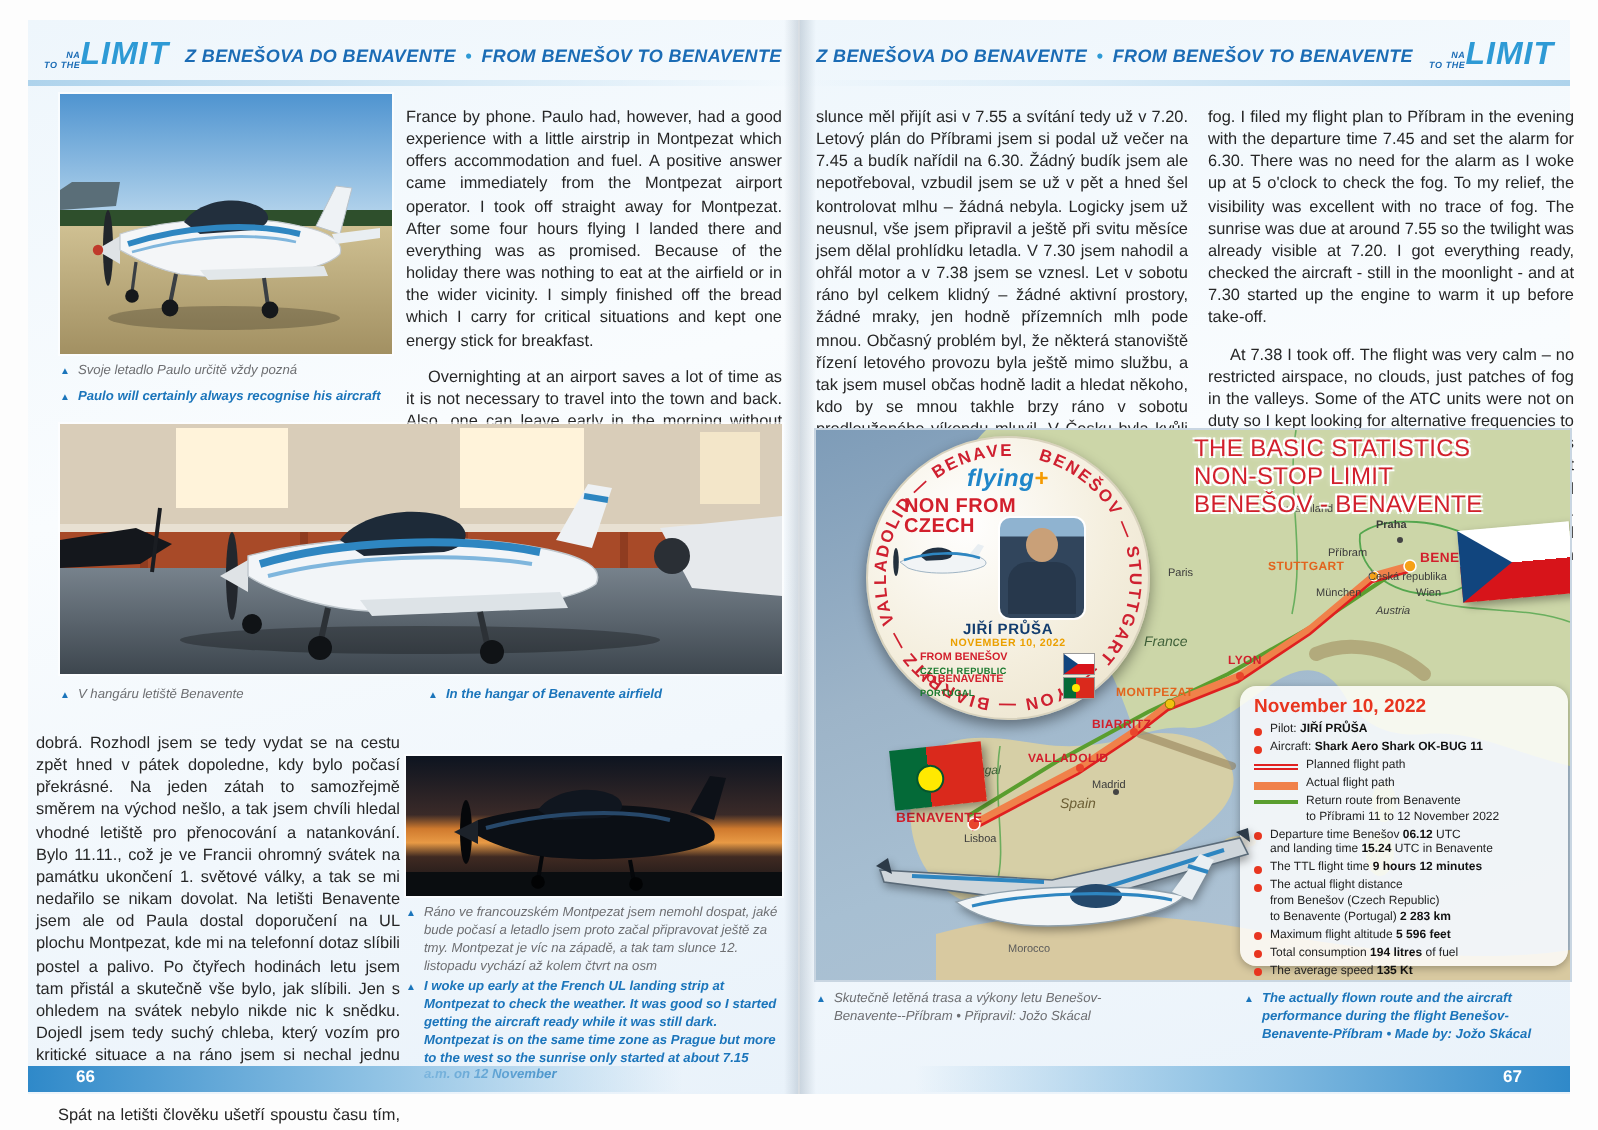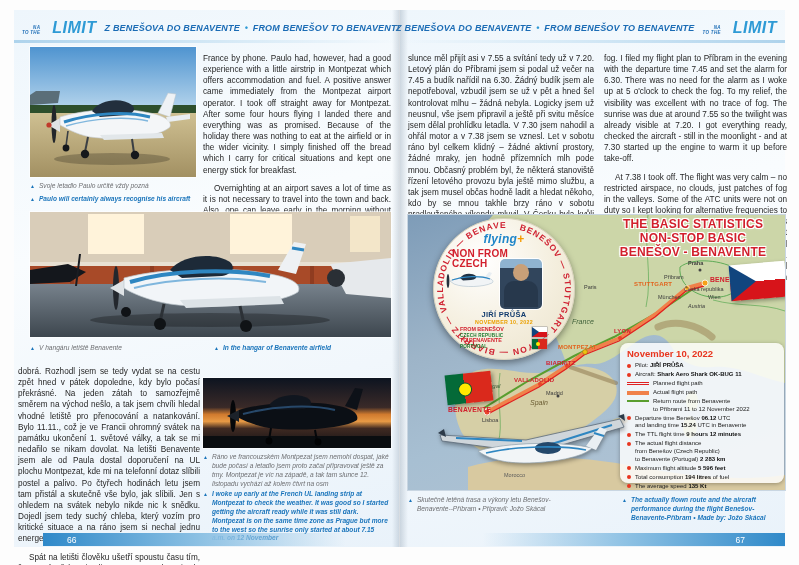--- a/index.html
+++ b/index.html
@@ -13,7 +13,7 @@
   
   .hdr{position:absolute;top:8px;left:8px;right:8px;height:20px;display:flex;align-items:center;gap:8px;}
   .page-right .hdr{justify-content:flex-end;}
-  .logo{display:flex;align-items:flex-end;gap:12px;flex:none;justify-content:space-between;}
+  .logo{display:flex;align-items:flex-end;gap:0;flex:none;justify-content:space-between;}
   .logo-sm{display:flex;flex-direction:column;align-items:flex-end;line-height:1;color:#1b6cb5;font-weight:700;font-style:italic;}
   .logo-sm span{font-size:4.5px;letter-spacing:.3px;}
   .logo-main{font-size:16px;font-weight:700;font-style:italic;color:#2e9ad5;line-height:.9;letter-spacing:.5px;}

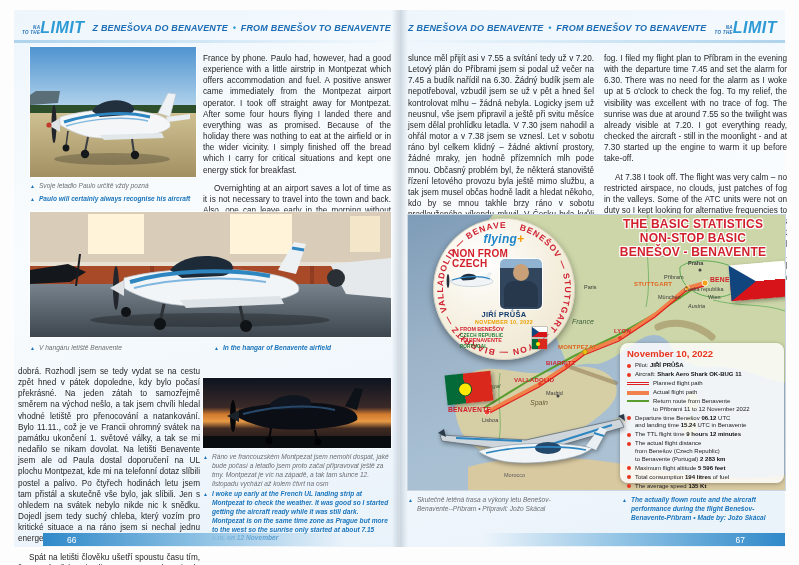--- a/index.html
+++ b/index.html
@@ -49,8 +49,8 @@
   .l-red{font-size:6px;color:#d21f2c;font-weight:700;letter-spacing:.2px;}
   .l-org{font-size:6px;color:#e2641e;font-weight:700;letter-spacing:.2px;}
   .l-big{font-size:6.8px;}
-  .map-title{position:absolute;left:205px;top:2px;width:160px;font-size:12px;font-weight:700;color:#d21f2c;line-height:1.18;letter-spacing:.2px;
-             text-shadow:1px 1px 0 #fff,-1px -1px 0 #fff,1px -1px 0 #fff,-1px 1px 0 #fff,0 0 3px #fff;text-align:center;}
+  .map-title{position:absolute;left:189px;top:2px;width:160px;font-size:12px;font-weight:400;color:#d21f2c;line-height:1.18;letter-spacing:.2px;
+             text-shadow:1px 1px 0 #fff,-1px -1px 0 #fff,1px -1px 0 #fff,-1px 1px 0 #fff,0 0 3px #fff;}
   
   .flag-cz{position:absolute;left:322px;top:48px;width:56px;height:36px;transform:rotate(-5deg);
            background:linear-gradient(180deg,#fff 50%,#d7141a 50%);box-shadow:2px 2px 4px rgba(0,0,0,.35);}

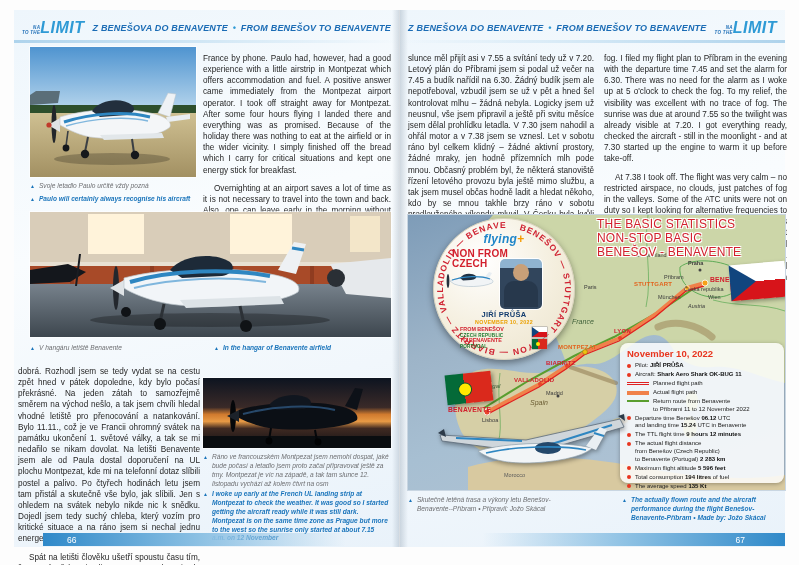--- a/index.html
+++ b/index.html
@@ -340,7 +340,7 @@
 
       <div class="map-title">
         <div>THE BASIC STATISTICS</div>
-        <div>NON-STOP BASIC</div>
+        <div>NON-STOP LIMIT</div>
         <div>BENEŠOV - BENAVENTE</div>
       </div>
 

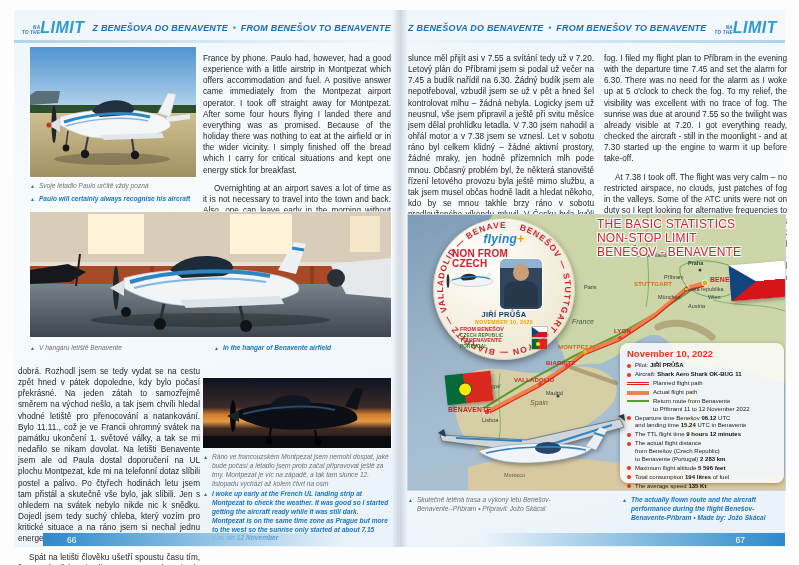--- a/index.html
+++ b/index.html
@@ -36,7 +36,7 @@
   .photo{position:absolute;overflow:hidden;box-shadow:0 0 0 1px rgba(255,255,255,.6);}
   .photo svg{display:block;}
   
-  .pagebar{position:absolute;top:523px;left:0;right:0;height:13px;color:#fff;font-size:8.5px;font-weight:400;display:flex;align-items:center;margin-left:29px;}
+  .pagebar{position:absolute;top:523px;left:0;right:0;height:13px;color:#fff;font-size:8.5px;font-weight:700;display:flex;align-items:flex-start;}
   .page-left .pagebar{background:linear-gradient(90deg,#2f89c9 0%,#8fc2e4 45%,rgba(255,255,255,0) 85%);padding-left:24px;}
   .page-right .pagebar{background:linear-gradient(270deg,#2f89c9 0%,#8fc2e4 45%,rgba(255,255,255,0) 85%);justify-content:flex-end;padding-right:40px;}
   

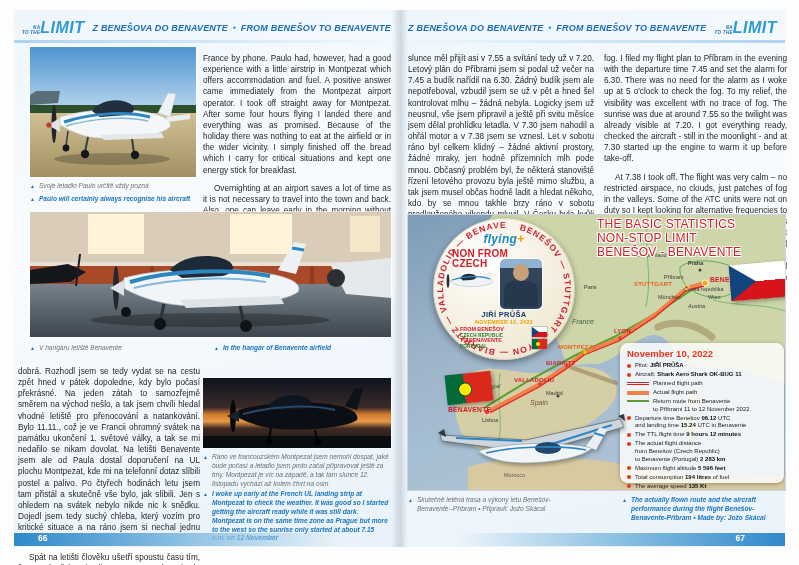--- a/index.html
+++ b/index.html
@@ -38,7 +38,7 @@
   
   .pagebar{position:absolute;top:523px;left:0;right:0;height:13px;color:#fff;font-size:8.5px;font-weight:700;display:flex;align-items:flex-start;}
   .page-left .pagebar{background:linear-gradient(90deg,#2f89c9 0%,#8fc2e4 45%,rgba(255,255,255,0) 85%);padding-left:24px;}
-  .page-right .pagebar{background:linear-gradient(270deg,#2f89c9 0%,#8fc2e4 45%,rgba(255,255,255,0) 85%);justify-content:flex-end;padding-right:40px;}
+  .page-right .pagebar{background:linear-gradient(270deg,#2f89c9 0%,#8fc2e4 45%,rgba(255,255,255,0) 85%);justify-content:flex-end;padding-right:24px;}
   
   .map{position:absolute;left:8px;top:205px;width:377px;height:275px;overflow:hidden;
        background:linear-gradient(160deg,#7e9cb8 0%,#9db4c8 35%,#a7bfd2 60%,#b3c4d4 100%);box-shadow:0 0 0 1px #c9d6e2;}

